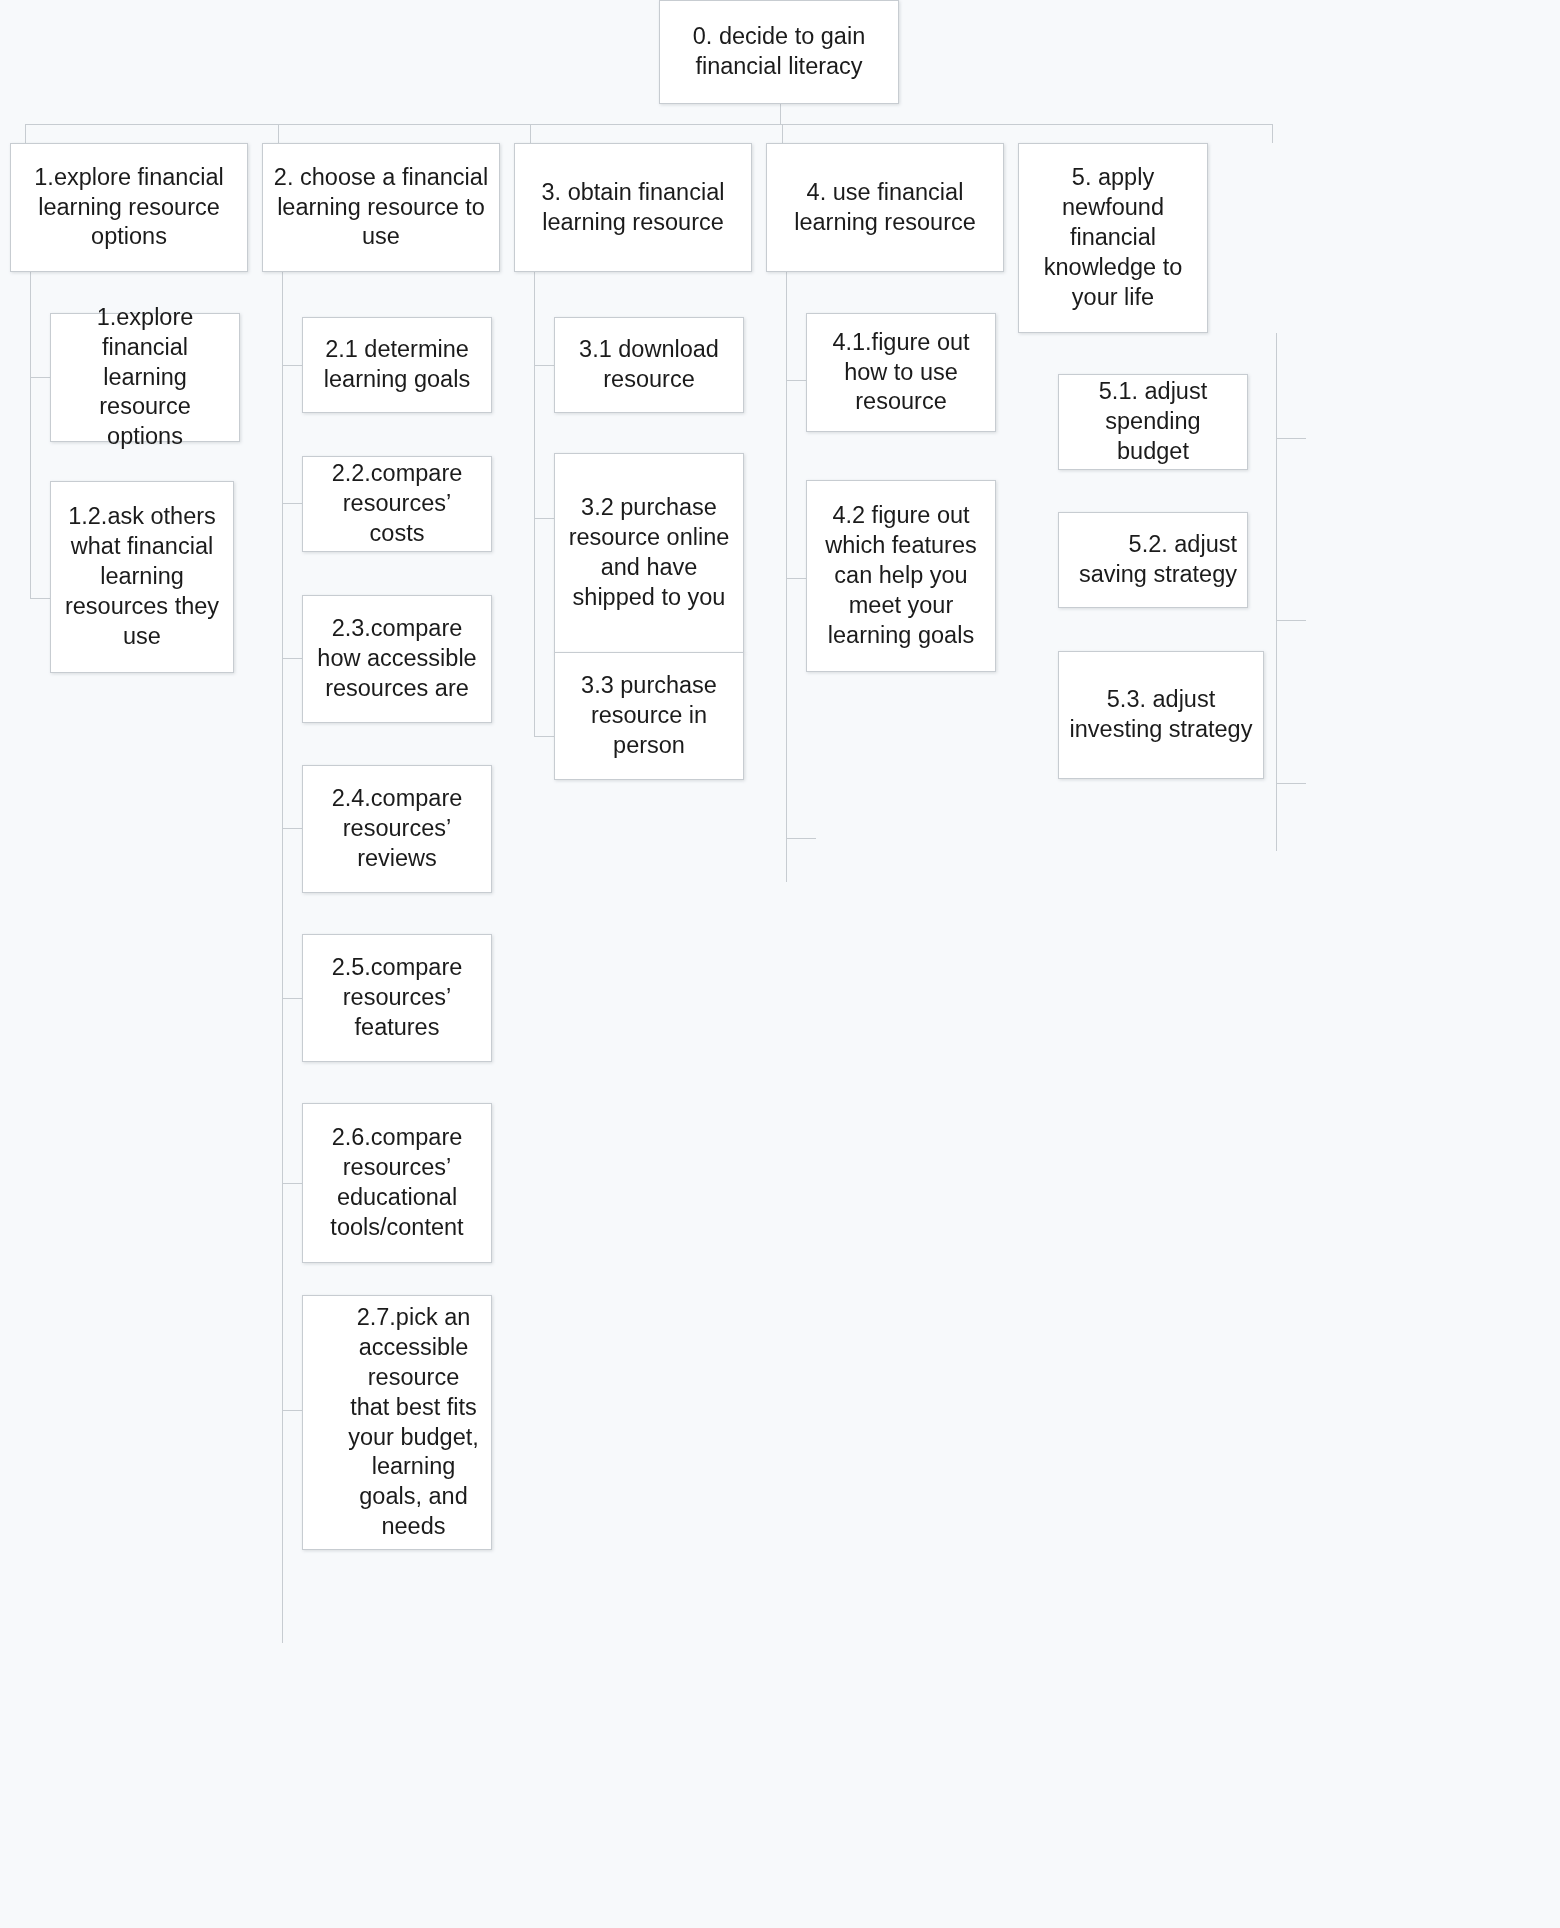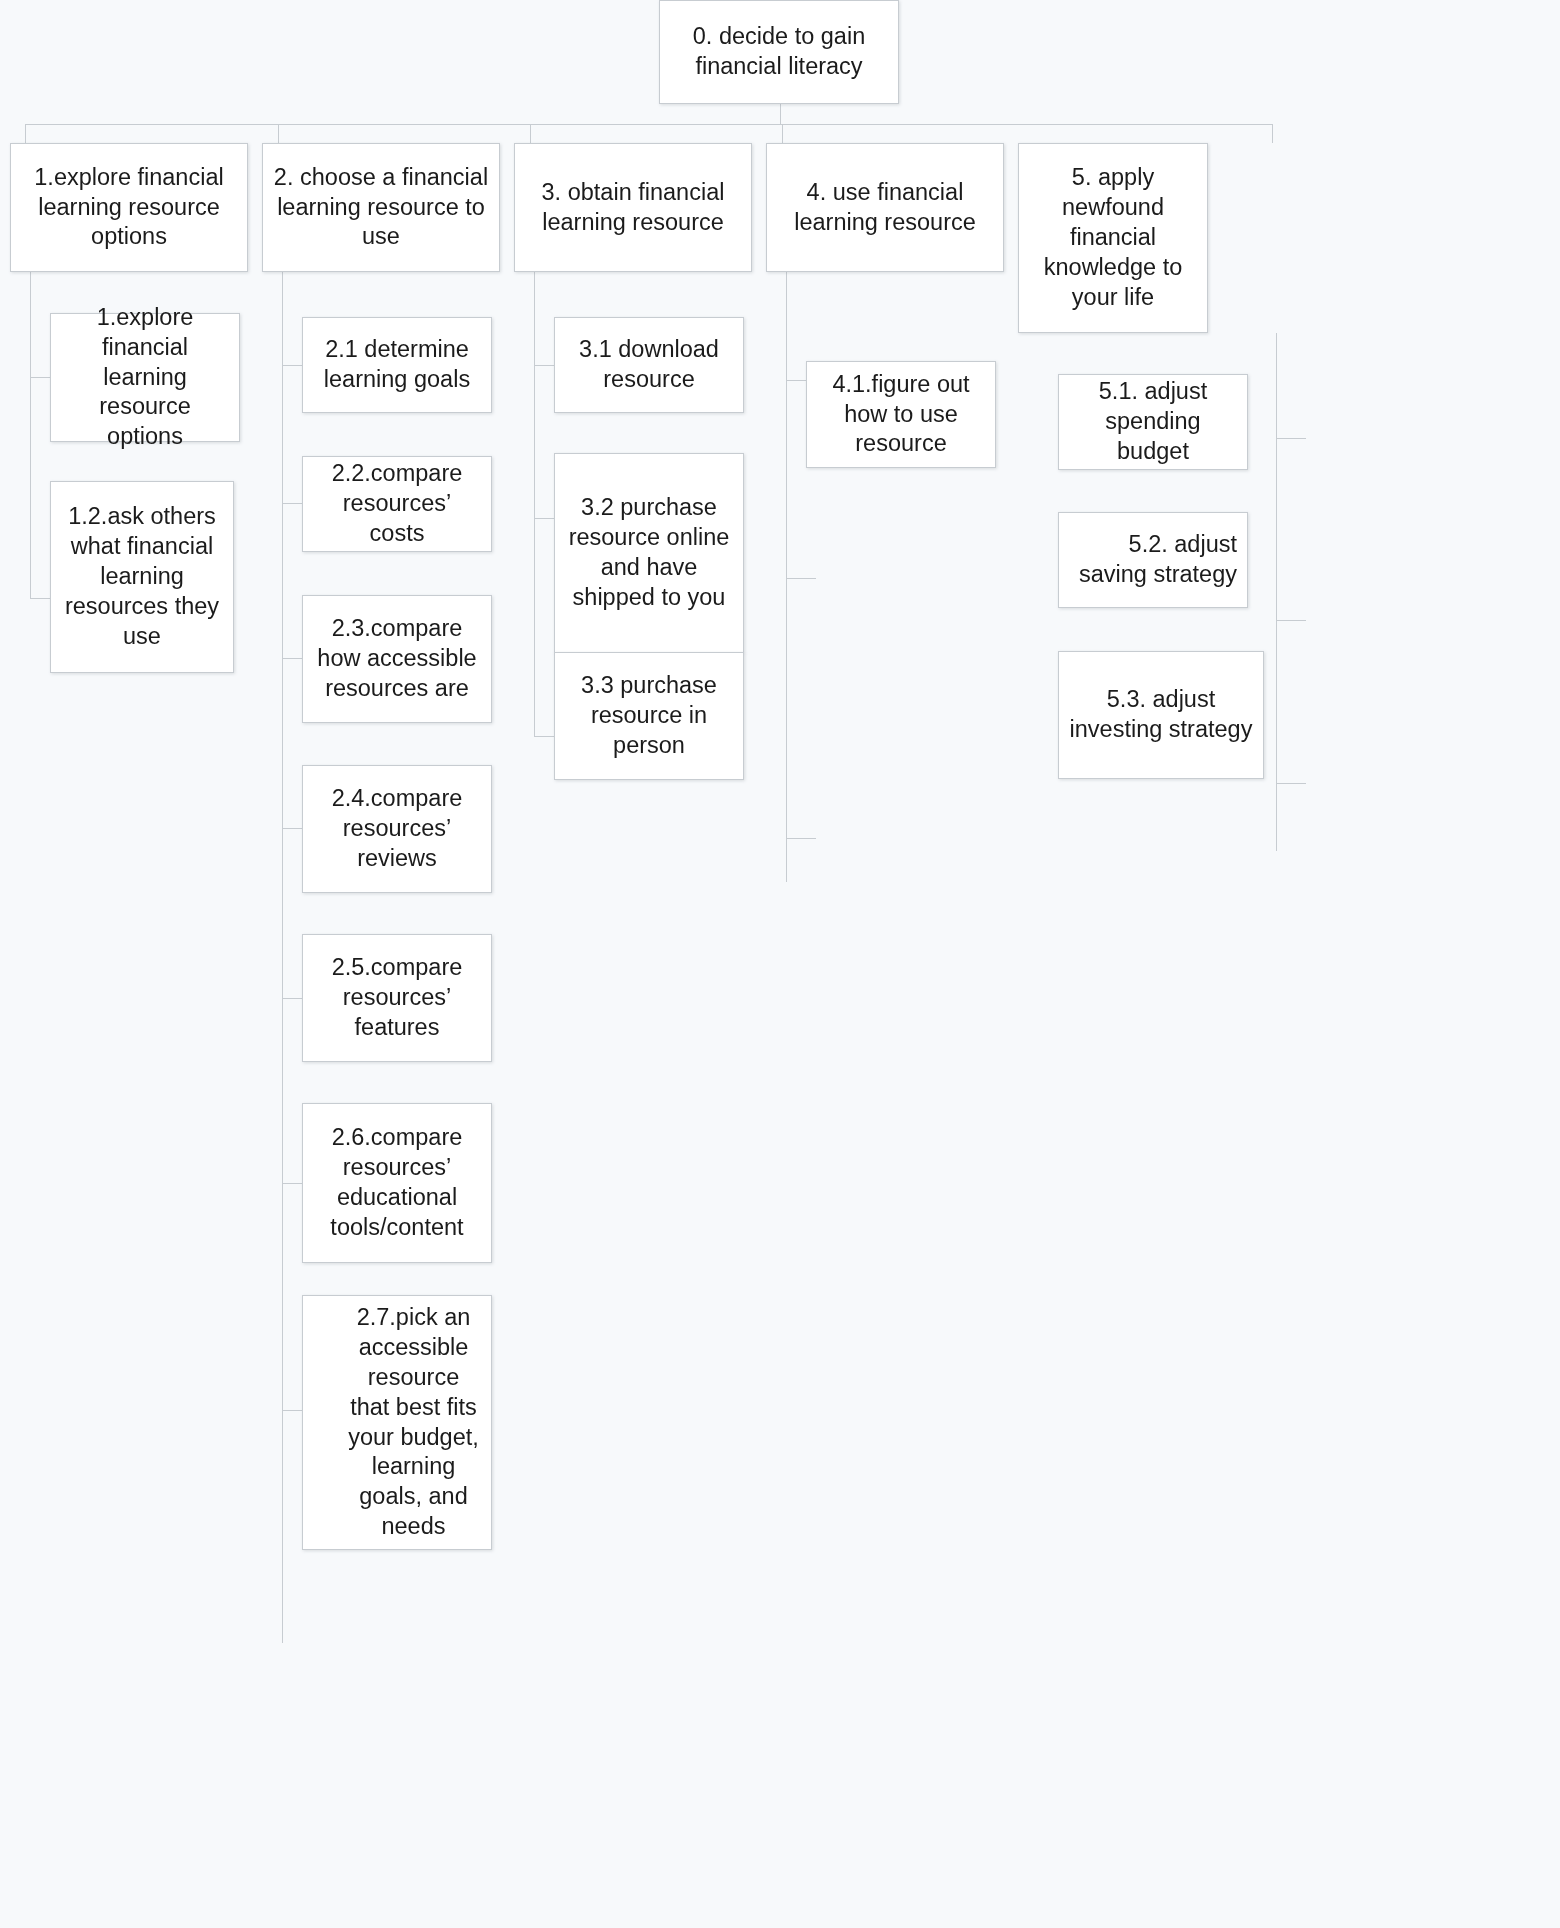--- a/index.html
+++ b/index.html
@@ -157,7 +157,7 @@
     <span>3.3 purchase resource in person</span>
   </div>
 
-  <div class="node" style="left:806px; top:313px; width:190px; height:107px;margin-top:48px;">
+  <div class="node" style="left:806px; top:313px; width:190px; height:119px;">
     <span>4.1.figure out how to use resource</span>
   </div>
 

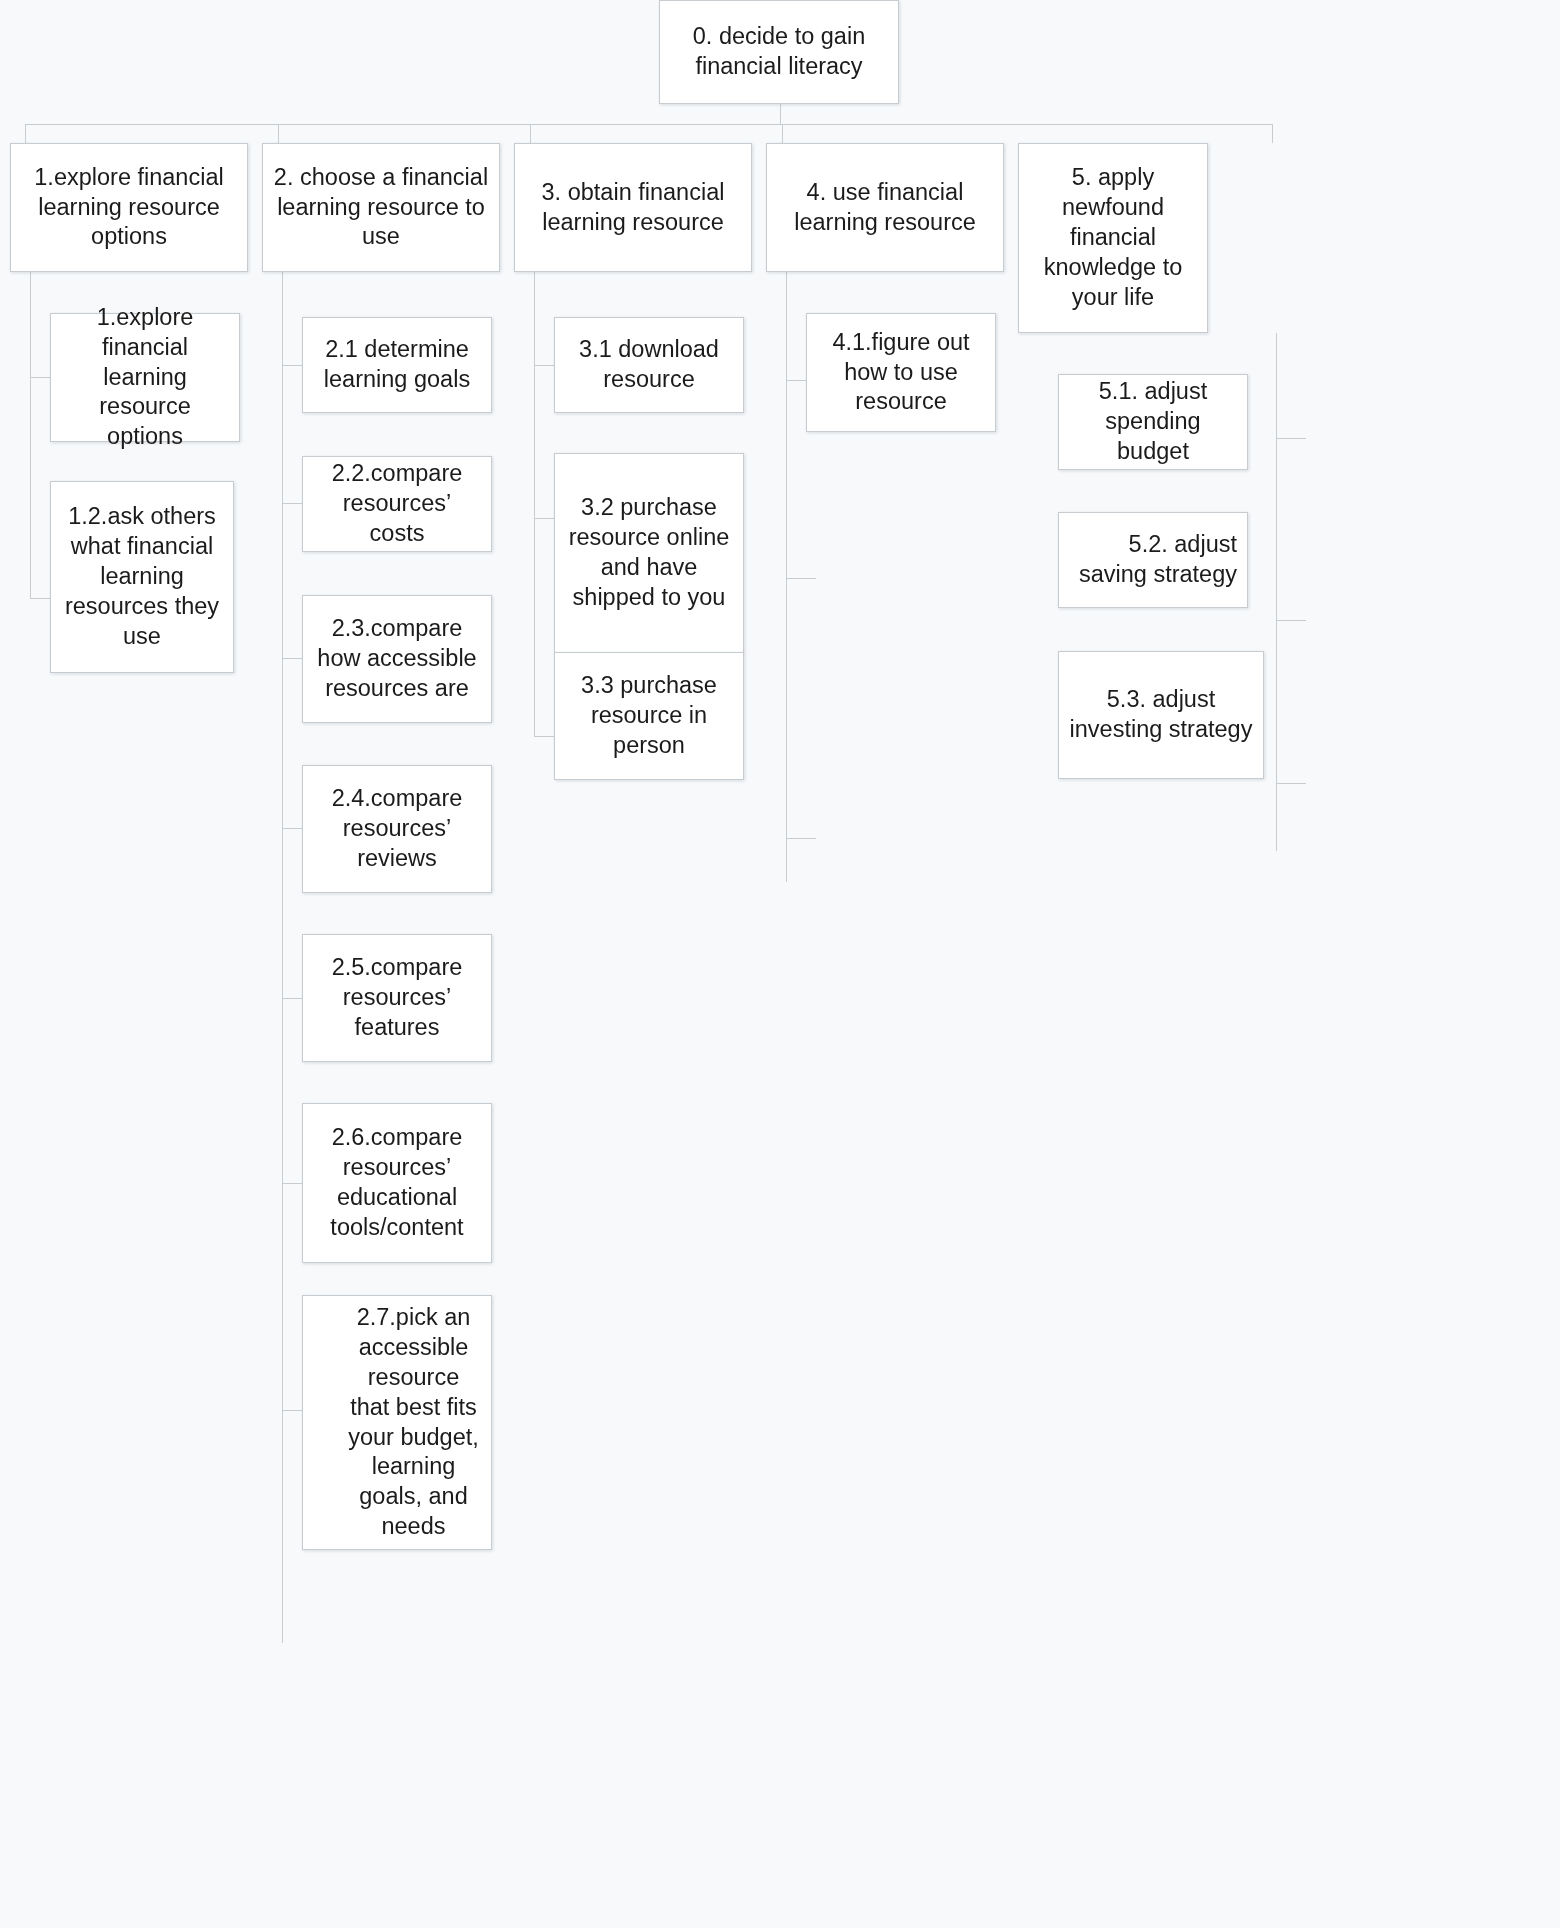--- a/index.html
+++ b/index.html
@@ -161,6 +161,9 @@
     <span>4.1.figure out how to use resource</span>
   </div>
 
+  <div class="node" style="left:806px; top:480px; width:190px; height:192px;">
+    <span>4.2 figure out which features can help you meet your learning goals</span>
+  </div>
 
 
   <div class="node" style="left:1058px; top:374px; width:190px; height:96px;">

